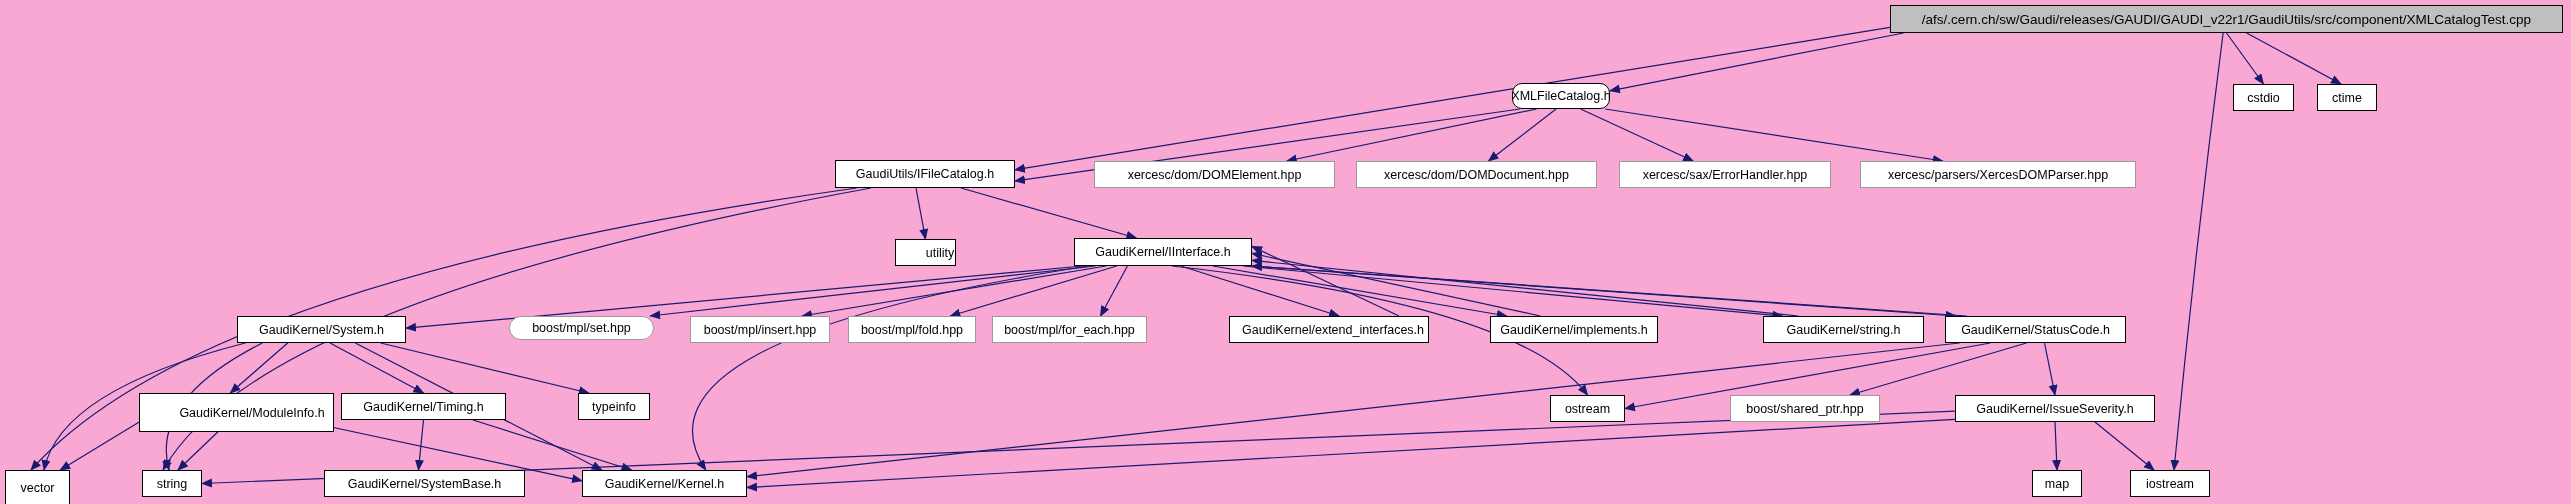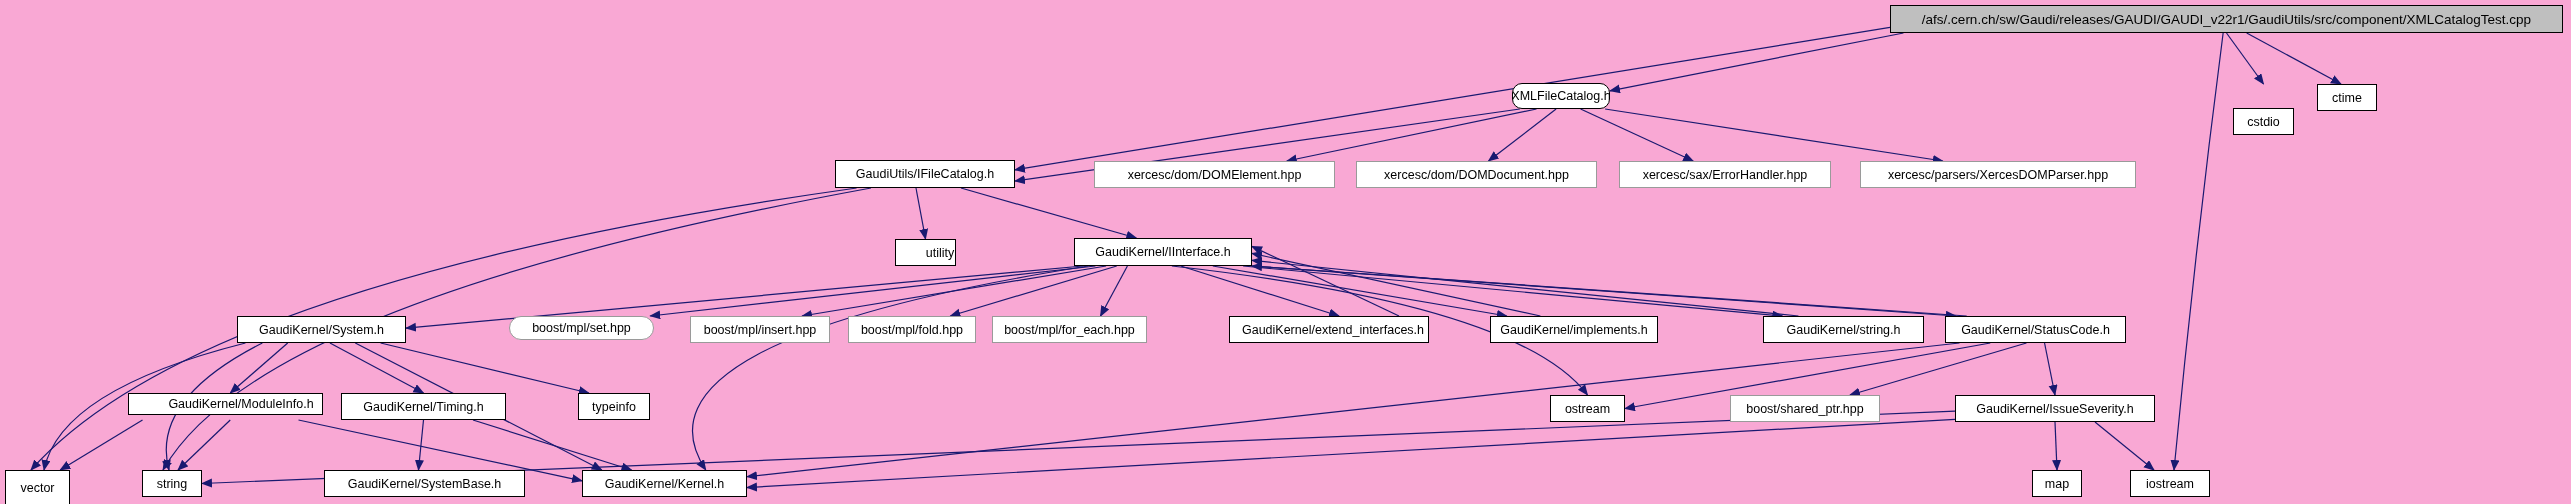--- a/index.html
+++ b/index.html
@@ -77,7 +77,7 @@
   <div id="nodes">
       <div class="node root" title="/afs/.cern.ch/sw/Gaudi/releases/GAUDI/GAUDI_v22r1/GaudiUtils/src/component/XMLCatalogTest.cpp" style="left: 1890px; top: 5px; width: 673px; height: 28px;">/afs/.cern.ch/sw/Gaudi/releases/GAUDI/GAUDI_v22r1/GaudiUtils/src/component/XMLCatalogTest.cpp</div>
       <div class="node doc" title="XMLFileCatalog.h" style="left: 1512px; top: 83px; width: 98px; height: 26px; border-radius: 10px;">XMLFileCatalog.h</div>
-      <div class="node doc" title="cstdio" style="left: 2233px; top: 84px; width: 61px; height: 27px; margin-top: 24px;">cstdio</div>
+      <div class="node doc" title="cstdio" style="left: 2233px; top: 84px; width: 61px; height: 27px;">cstdio</div>
       <div class="node doc" title="ctime" style="left: 2317px; top: 84px; width: 60px; height: 27px;">ctime</div>
       <div class="node doc" title="GaudiUtils/IFileCatalog.h" style="left: 835px; top: 160px; width: 180px; height: 28px;">GaudiUtils/IFileCatalog.h</div>
       <div class="node external" title="xercesc/dom/DOMElement.hpp" style="left: 1094px; top: 161px; width: 241px; height: 27px;">xercesc/dom/DOMElement.hpp</div>

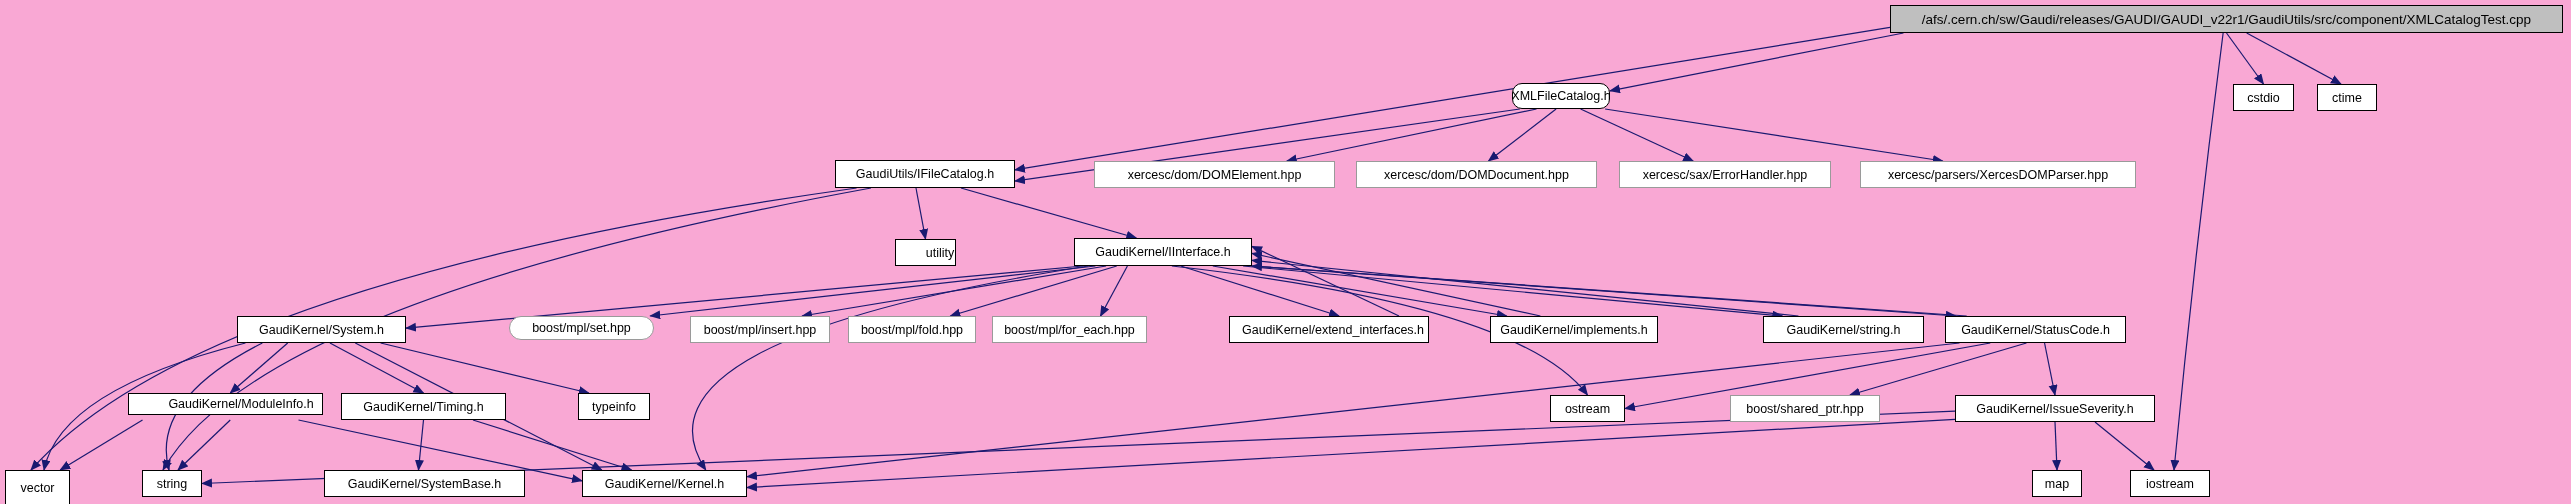--- a/index.html
+++ b/index.html
@@ -95,7 +95,7 @@
       <div class="node doc" title="GaudiKernel/implements.h" style="left: 1490px; top: 316px; width: 168px; height: 27px;">GaudiKernel/implements.h</div>
       <div class="node doc" title="GaudiKernel/extends.h" style="left: 1763px; top: 316px; width: 161px; height: 27px;">GaudiKernel/string.h</div>
       <div class="node doc" title="GaudiKernel/StatusCode.h" style="left: 1945px; top: 316px; width: 181px; height: 27px;">GaudiKernel/StatusCode.h</div>
-      <div class="node doc" title="GaudiKernel/ModuleInfo.h" style="left: 128px; top: 393px; width: 195px; height: 22px; padding-left: 31px;">GaudiKernel/ModuleInfo.h</div>
+      <div class="node doc" title="GaudiKernel/ModuleInfo.h" style="left: 139px; top: 393px; width: 195px; height: 39px; padding-left: 31px;">GaudiKernel/ModuleInfo.h</div>
       <div class="node doc" title="GaudiKernel/Timing.h" style="left: 341px; top: 393px; width: 165px; height: 27px;">GaudiKernel/Timing.h</div>
       <div class="node doc" title="typeinfo" style="left: 578px; top: 393px; width: 72px; height: 27px;">typeinfo</div>
       <div class="node doc" title="ostream" style="left: 1550px; top: 395px; width: 75px; height: 27px;">ostream</div>

